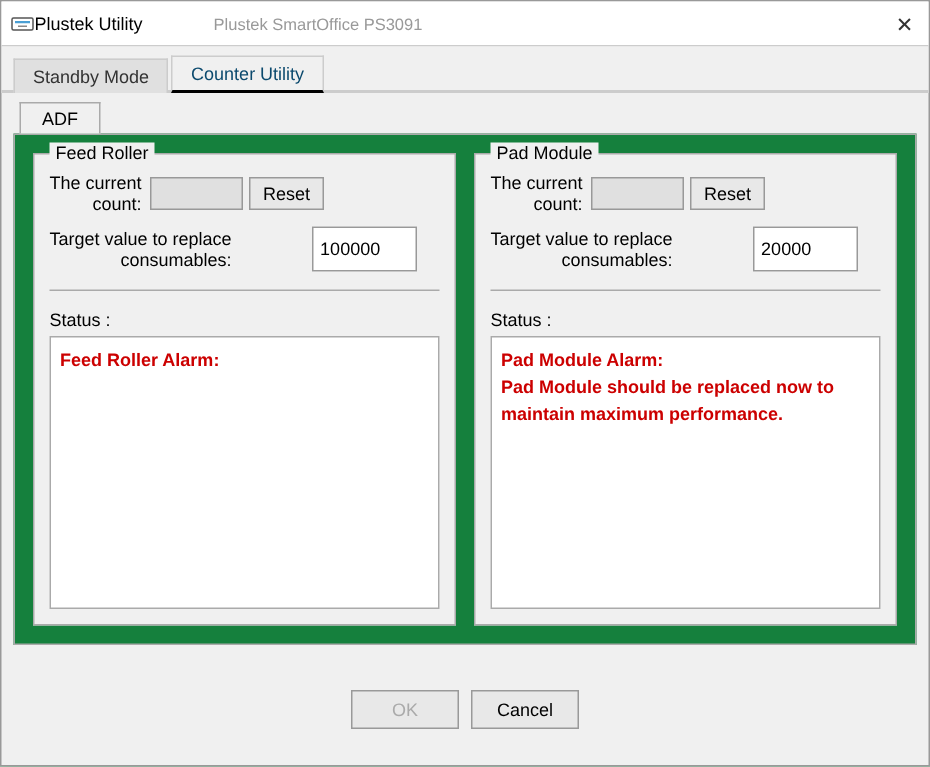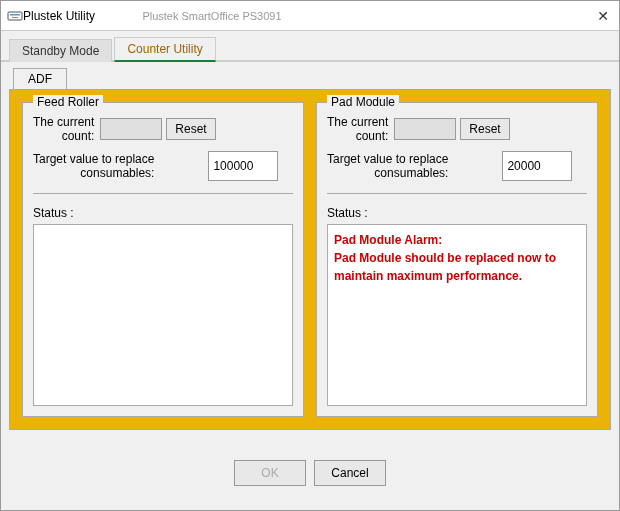--- a/index.html
+++ b/index.html
@@ -77,8 +77,8 @@
     }
     .tab.active {
       background: #f0f0f0;
-      color: #a16207;
-      border-bottom: 2px solid #15803d;
+      color: #0c4a6e;
+      border-bottom: 2px solid #000000;
       z-index: 1;
     }
     .inner-tab-bar {

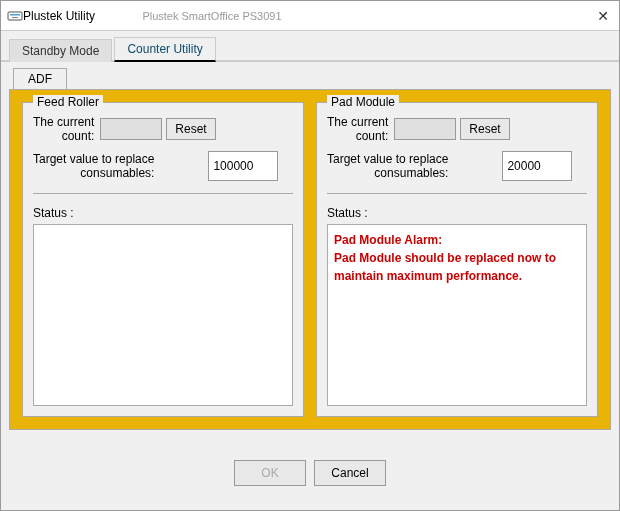--- a/index.html
+++ b/index.html
@@ -101,7 +101,7 @@
       flex: 1;
       border: 1px solid #aaa;
       margin: 0 8px 24px 8px;
-      background: #eab308;
+      background: #15803d;
       padding: 12px;
       display: flex;
       flex-direction: column;

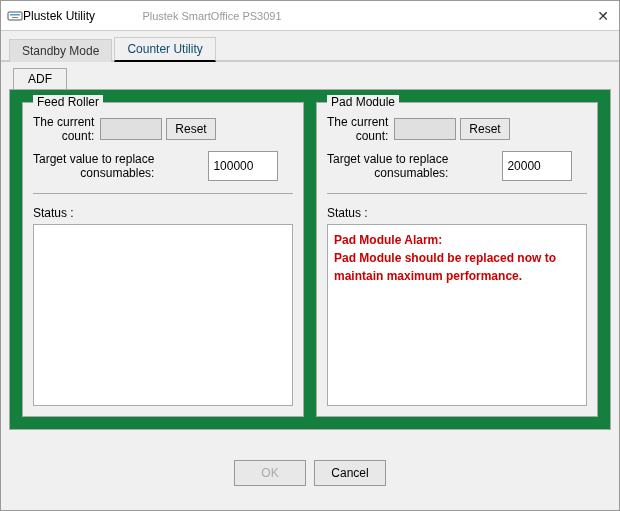--- a/index.html
+++ b/index.html
@@ -287,7 +287,7 @@
           <div class="status-label">Status :</div>
           <div class="status-box">
             <div class="alarm-text">
-              <br>
+              <span>Feed Roller Alarm:</span><br>
             </div>
           </div>
         </div>

